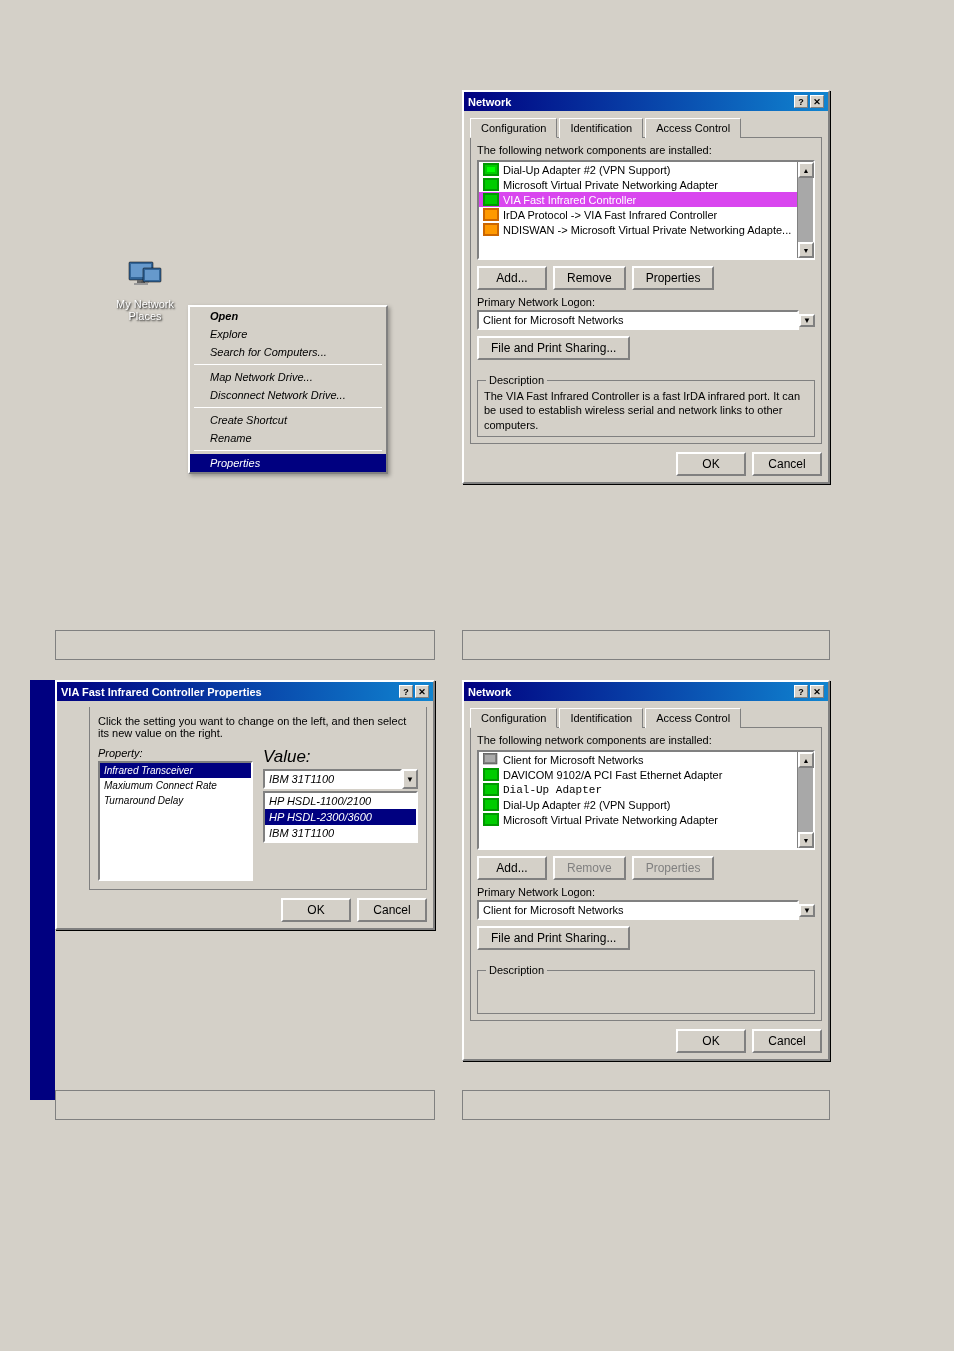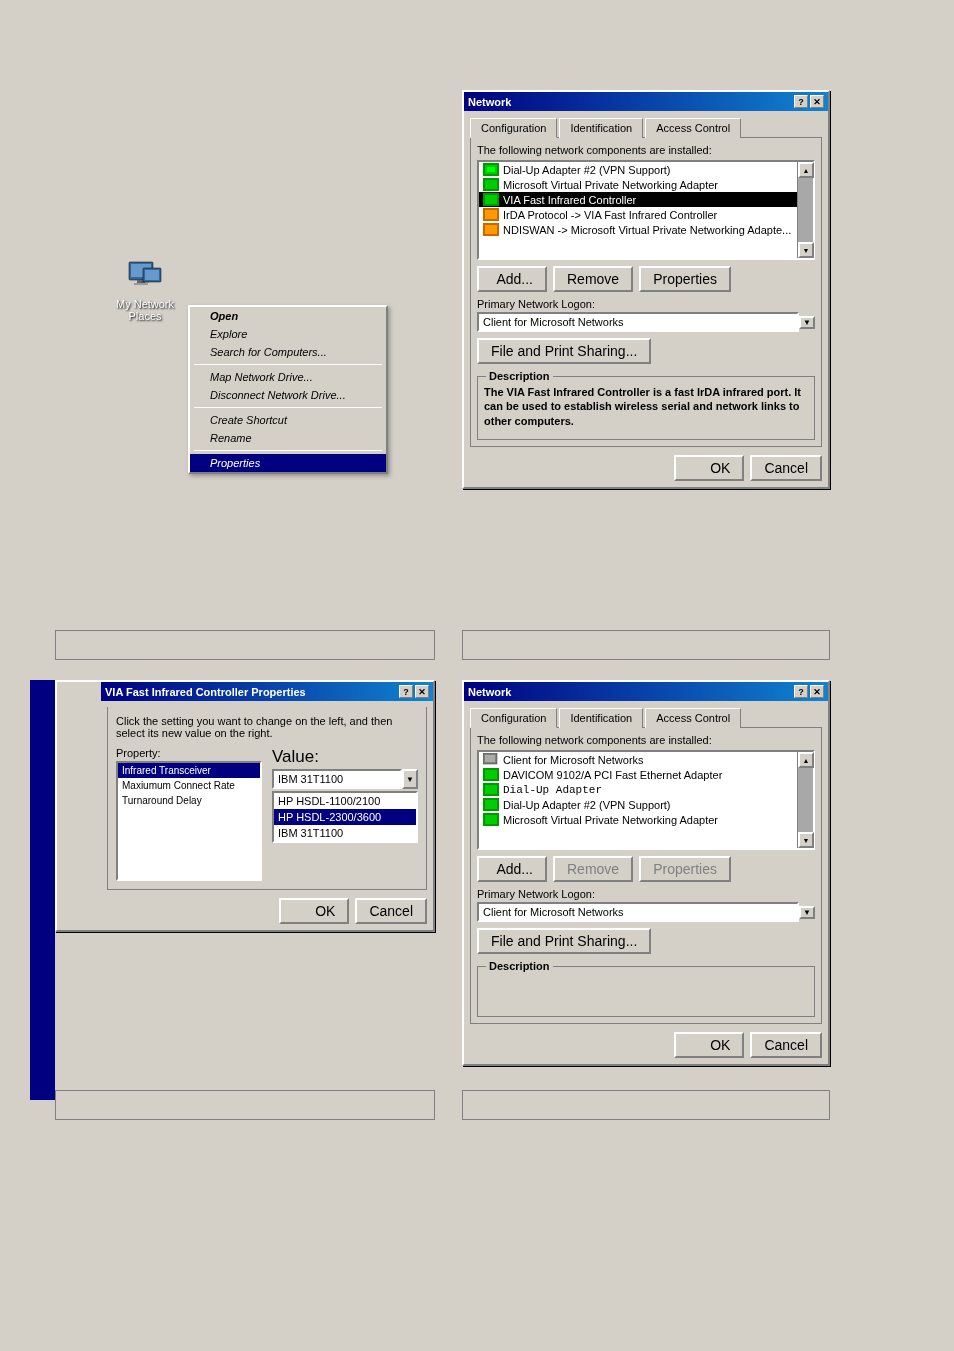--- a/index.html
+++ b/index.html
@@ -102,7 +102,7 @@
     }
 
     .listbox-item.selected {
-      background: #000000;
+      background: #d946ef;
       color: white;
     }
 

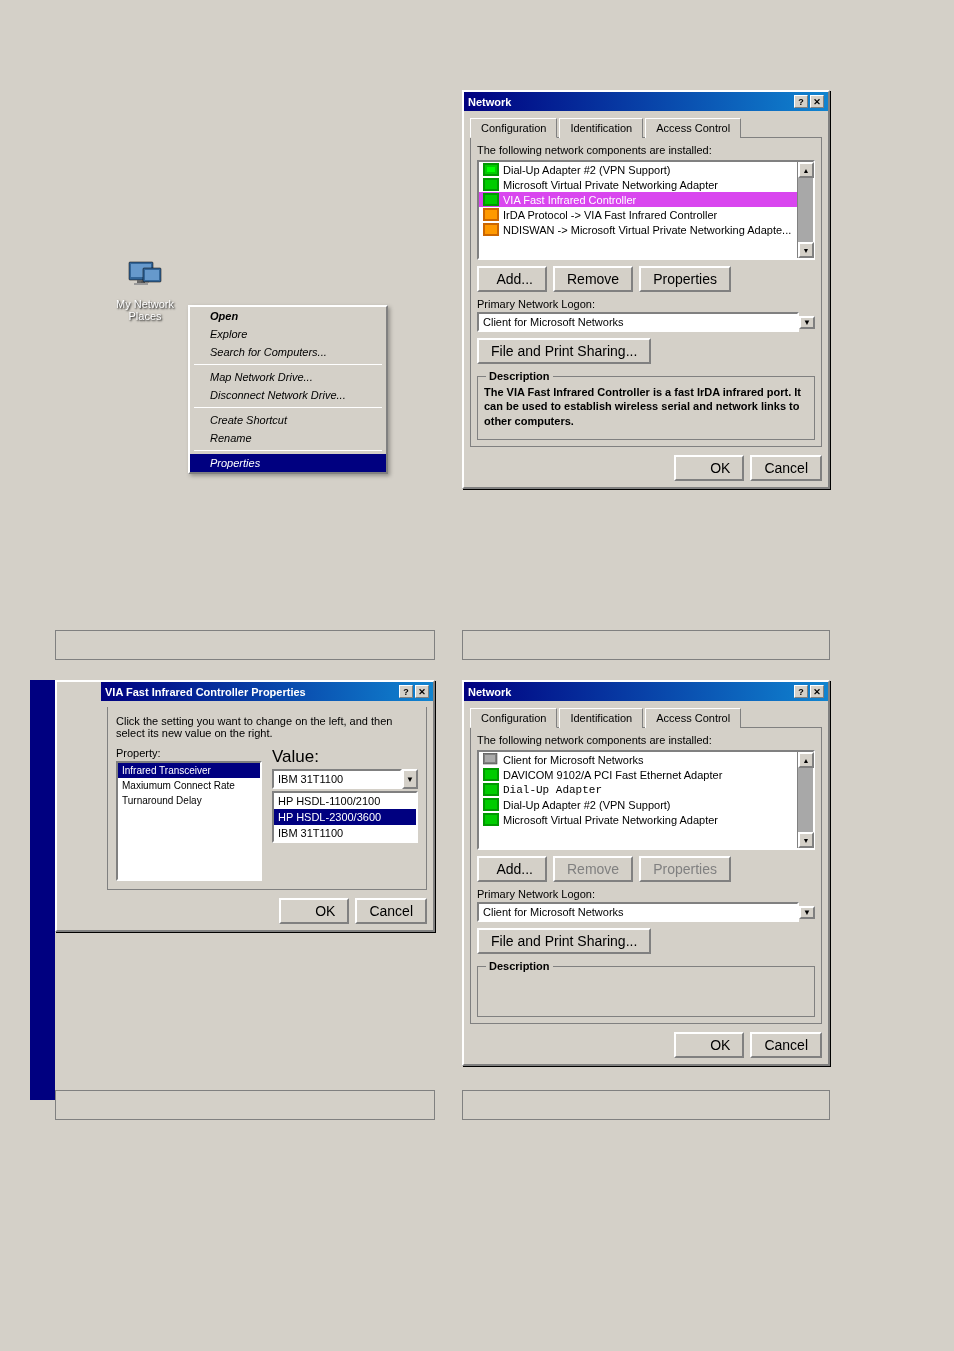--- a/index.html
+++ b/index.html
@@ -112,10 +112,9 @@
       border: 2px solid;
       border-color: #ffffff #808080 #808080 #ffffff;
       padding: 3px 12px;
-      font-size: 14px;
+      font-size: 12px;
       cursor: pointer;
       min-width: 70px;
-      text-align: right;
     }
 
     .select-wrapper {

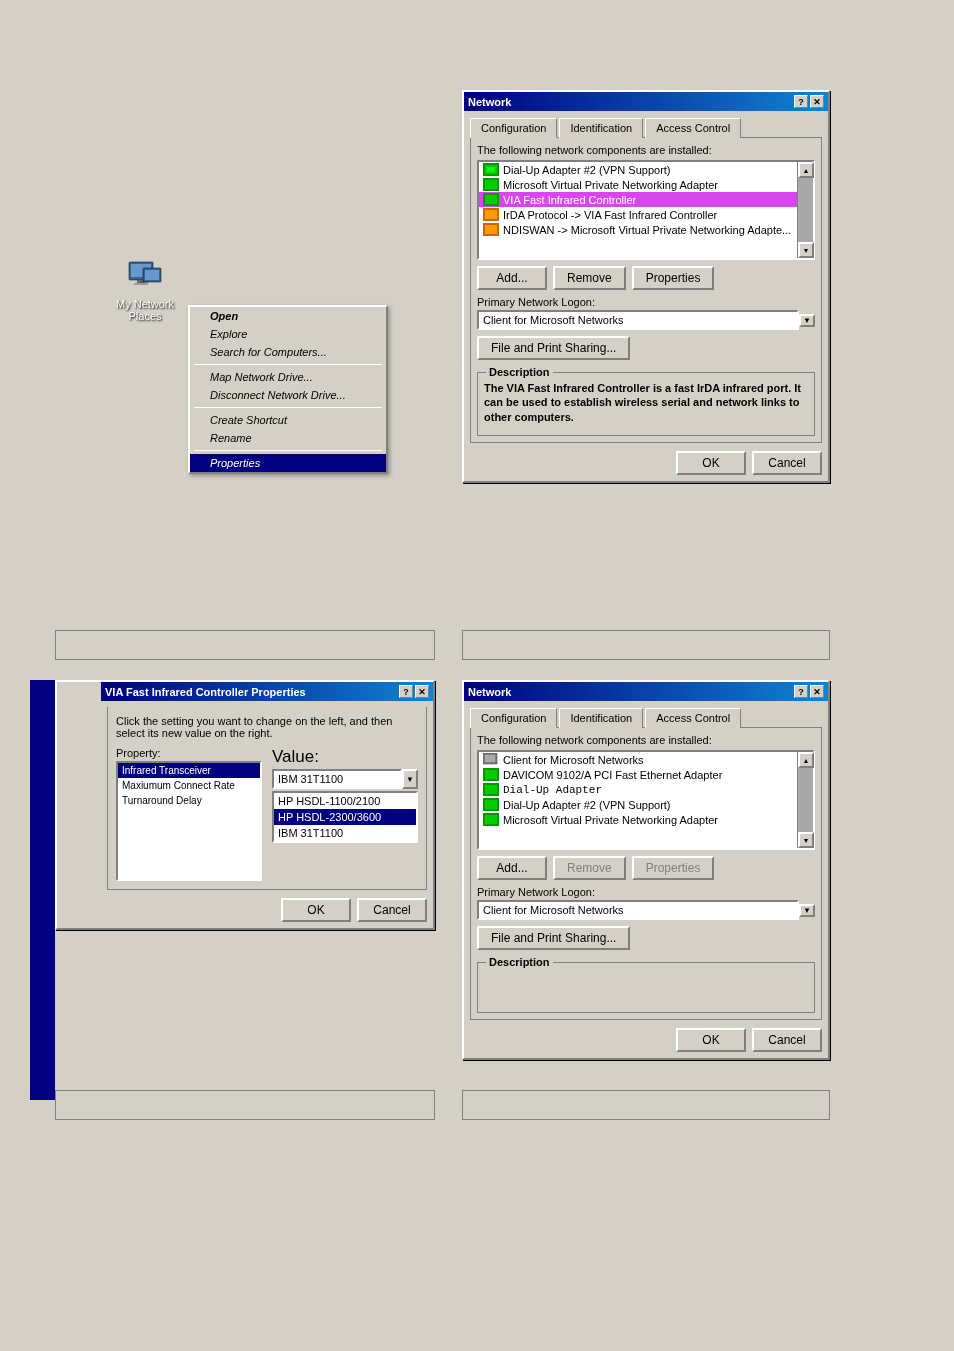--- a/index.html
+++ b/index.html
@@ -127,10 +127,9 @@
     .group-box {
       border: 1px solid #808080;
       border-top: 1px solid #808080;
-      padding: 8px 6px 11px 6px;
-      margin-top: 12px;
+      padding: 8px 6px 4px 6px;
+      margin-top: 20px;
       position: relative;
-      font-weight: bold;
     }
 
     .group-box-label {

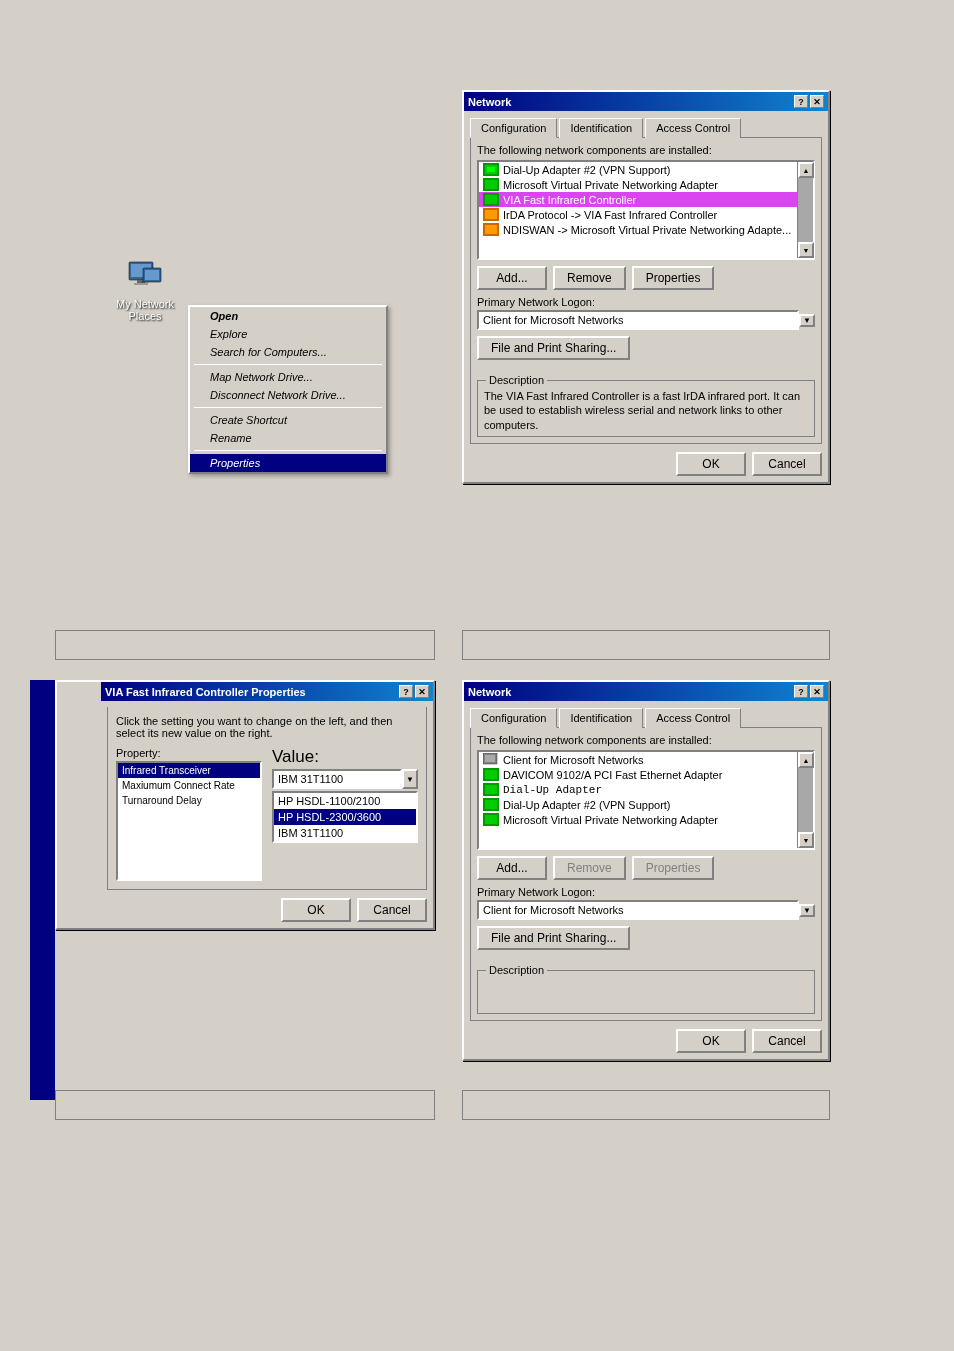--- a/index.html
+++ b/index.html
@@ -407,7 +407,7 @@
   <div style="position:absolute; left:55px; top:630px; width:380px; height:30px; background:#d4d0c8; border:1px solid #808080;"></div>
   <div style="position:absolute; left:462px; top:630px; width:368px; height:30px; background:#d4d0c8; border:1px solid #808080;"></div>
 
-  <div class="win98-dialog" style="left: 55px; top: 680px; width: 380px; padding-left: 44px;">
+  <div class="win98-dialog" style="left: 55px; top: 680px; width: 380px;">
     <div class="win98-titlebar">
       <span>VIA Fast Infrared Controller Properties</span>
       <div class="titlebar-buttons">

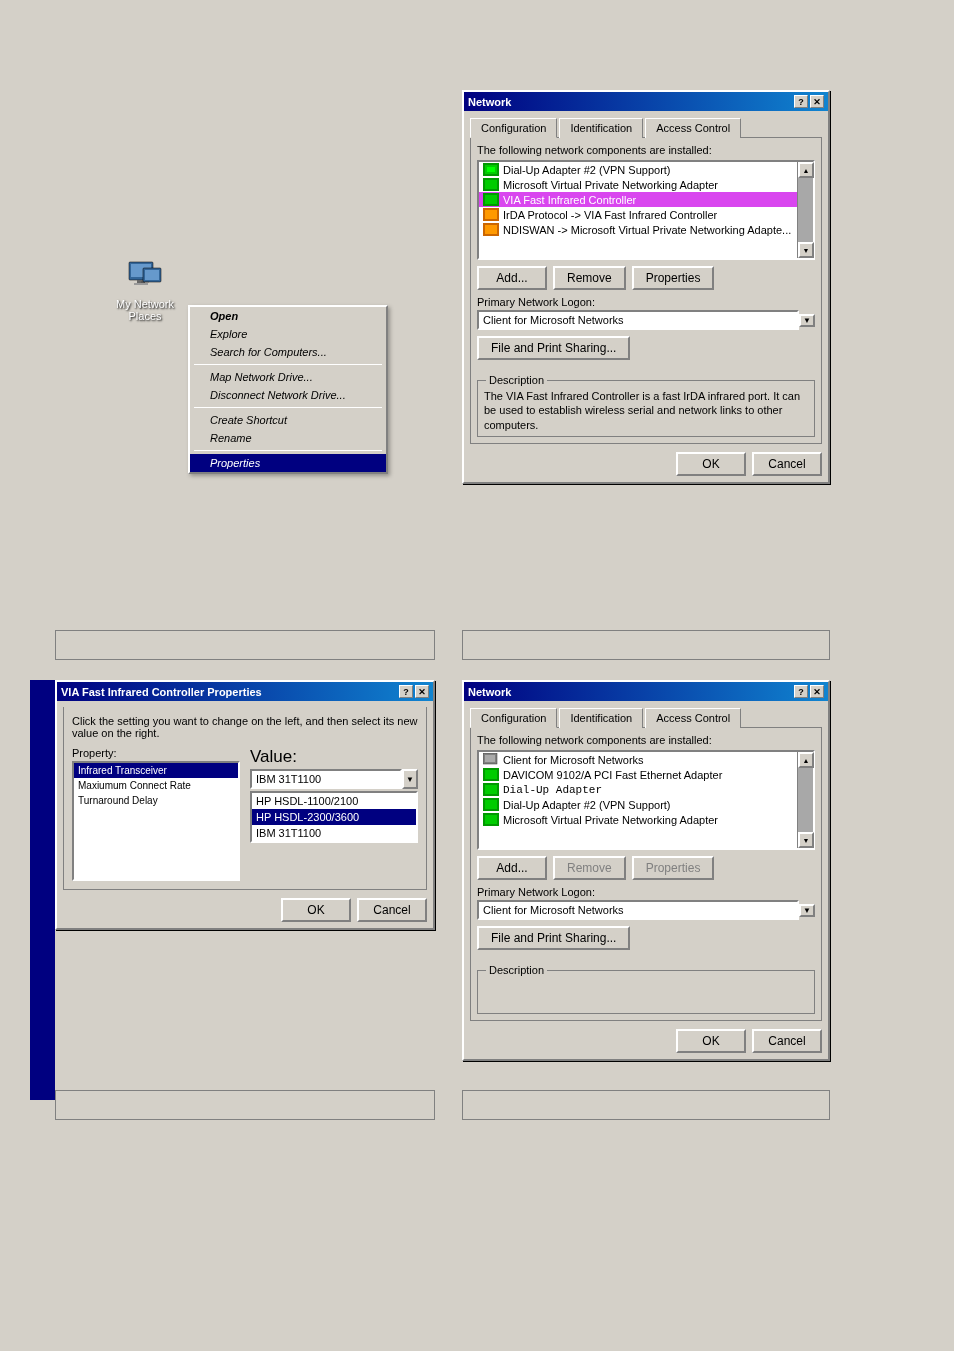--- a/index.html
+++ b/index.html
@@ -418,7 +418,7 @@
     <div class="win98-content">
 
 
-      <div style="border: 1px solid #808080; border-top: none; padding: 8px;">
+      <div style="border: 1px solid #808080; border-top: none; padding: 8px; margin-left: 26px;">
         <div style="font-size:11px; margin-bottom:8px;">Click the setting you want to change on the left, and then select its new value on the right.</div>
 
         <div style="display:flex; gap:10px;">

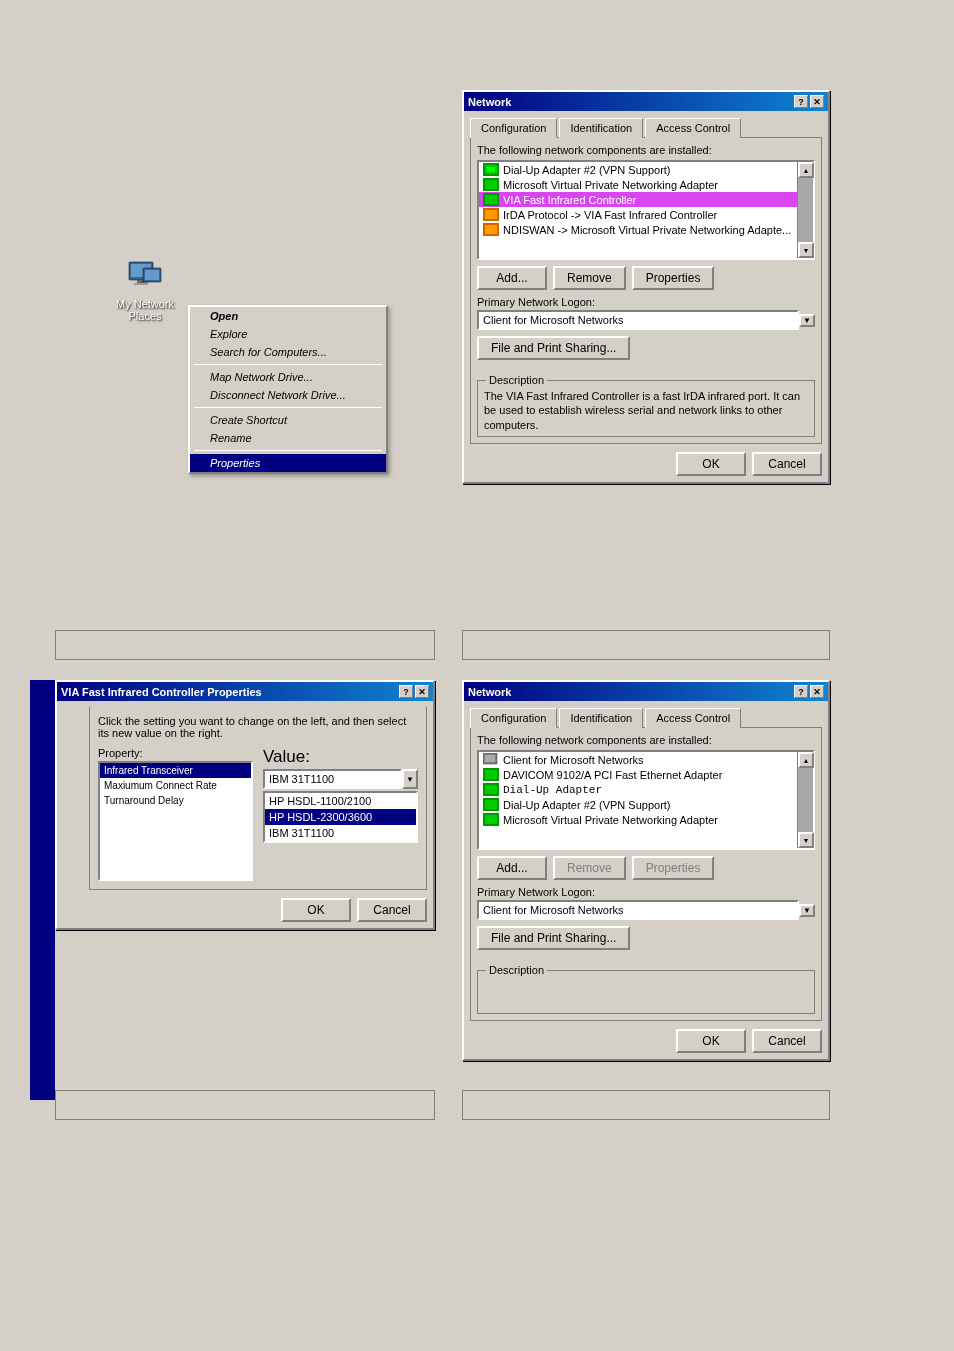--- a/index.html
+++ b/index.html
@@ -421,7 +421,7 @@
       <div style="border: 1px solid #808080; border-top: none; padding: 8px; margin-left: 26px;">
         <div style="font-size:11px; margin-bottom:8px;">Click the setting you want to change on the left, and then select its new value on the right.</div>
 
-        <div style="display:flex; gap:10px;">
+        <div style="display:flex; gap:10px;font-style:italic;">
 
           <div style="flex:1;">
             <div style="font-size:11px; margin-bottom:2px;">Property:</div>

